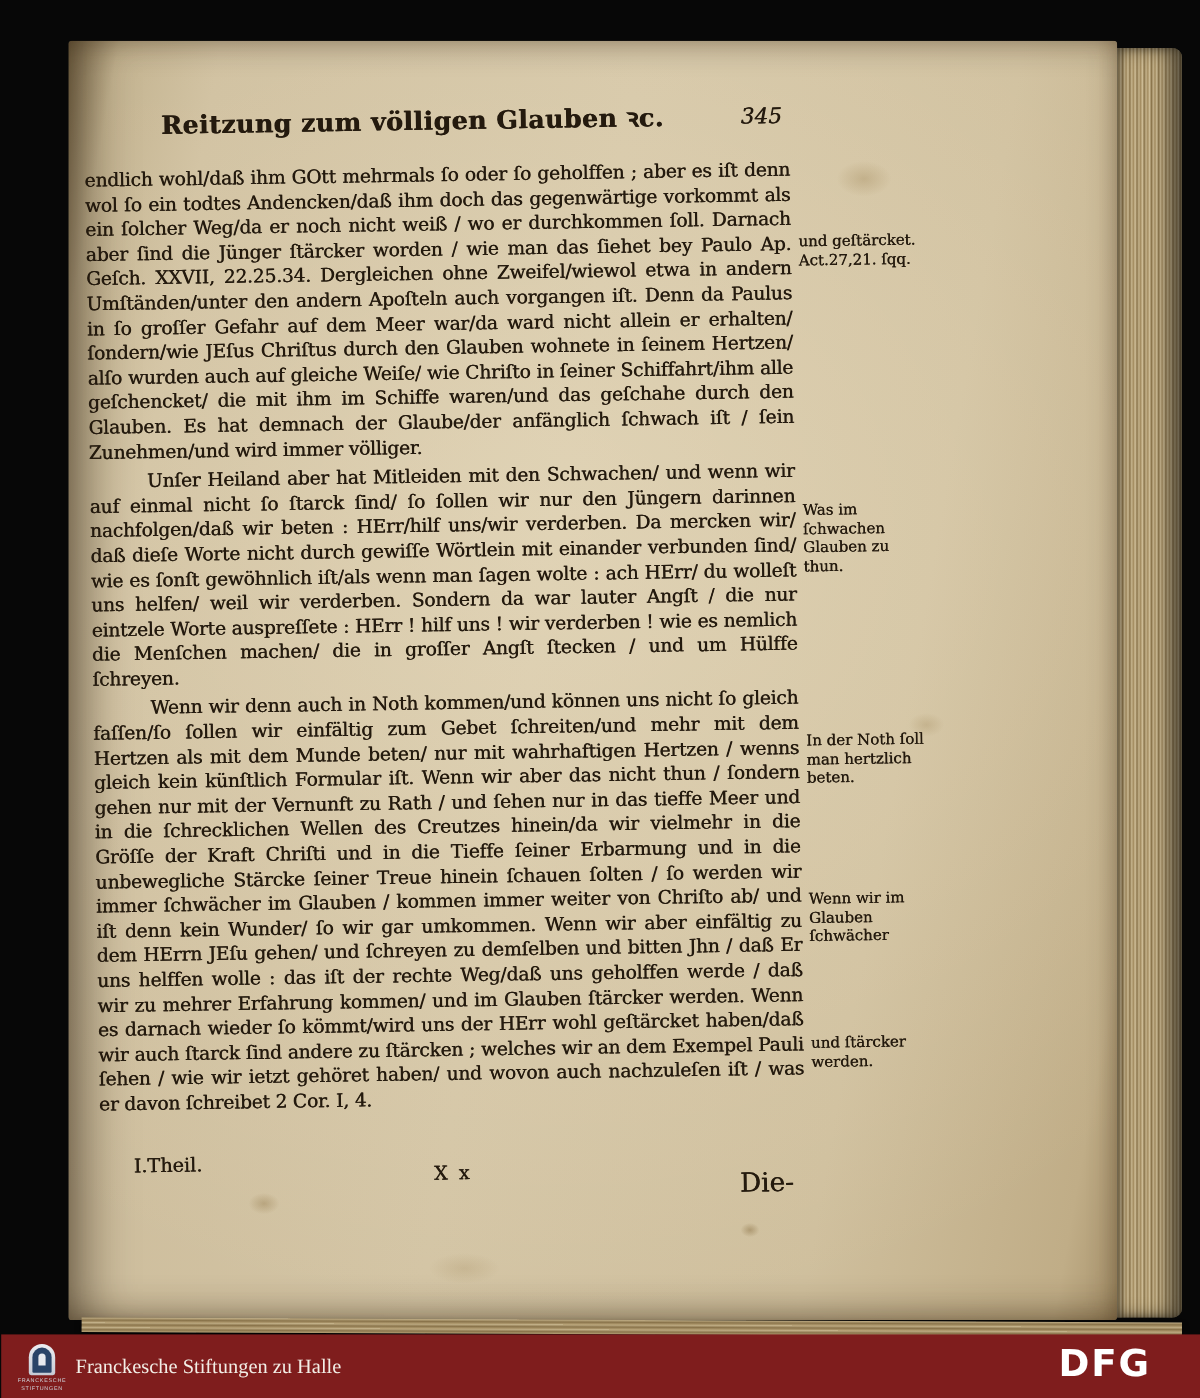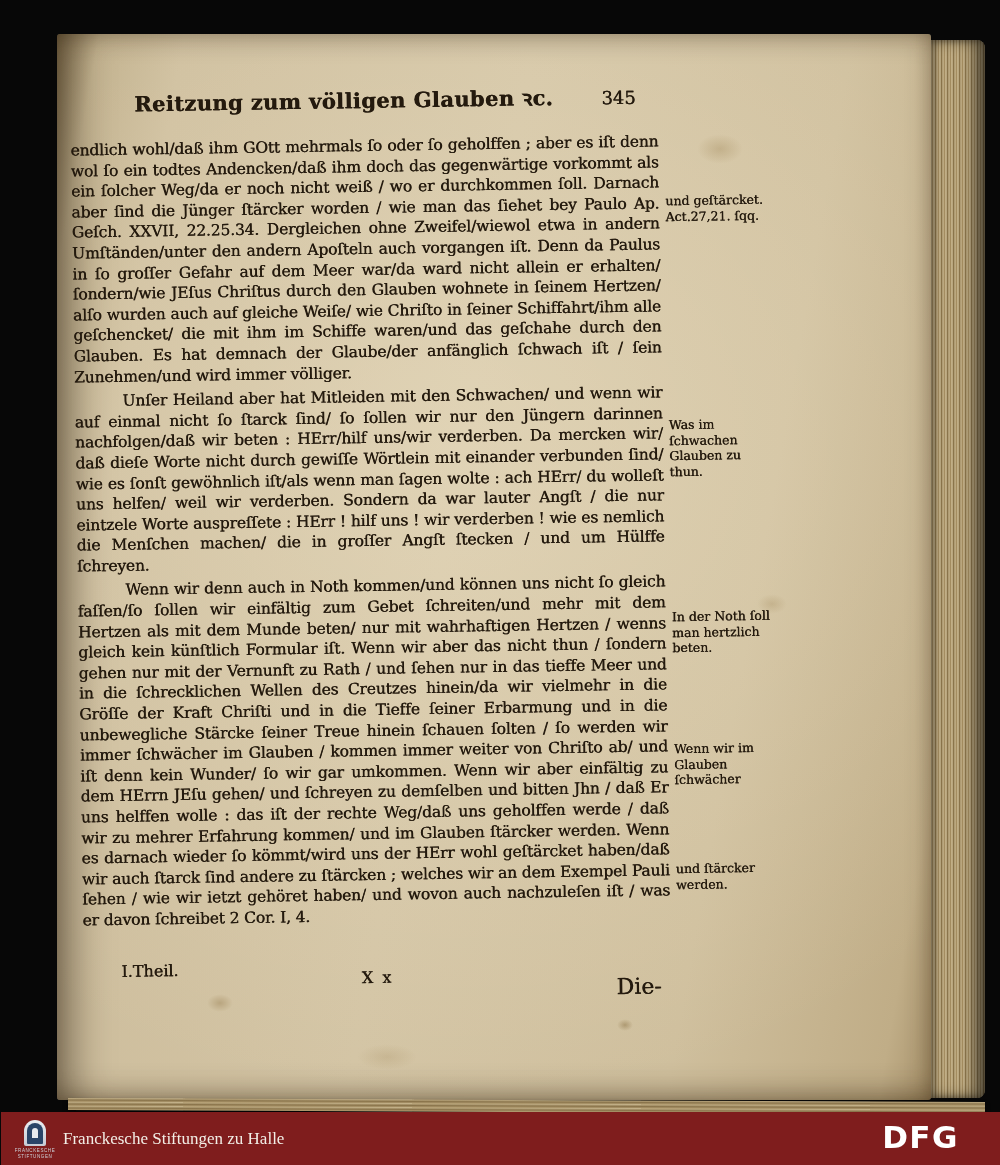--- a/index.html
+++ b/index.html
@@ -27,7 +27,7 @@
   .page-header{position:absolute;top:50px;left:20px;width:588px;height:34px;}
   .running-title{position:absolute;left:0;right:40px;text-align:center;font-size:21px;font-weight:bold;
                  letter-spacing:0.4px;text-shadow:0.5px 0 0 currentColor;}
-  .page-number{position:absolute;right:22px;top:5px;font-size:18px;text-shadow:0.4px 0 0 currentColor;}
+  .page-number{position:absolute;right:6px;top:5px;font-size:18px;text-shadow:0.4px 0 0 currentColor;font-style:italic;}
 
   .text-body{position:absolute;top:100px;left:20px;width:588px;}
   .para{margin:0;text-align:justify;font-size:15.5px;line-height:20.6px;letter-spacing:-0.15px;

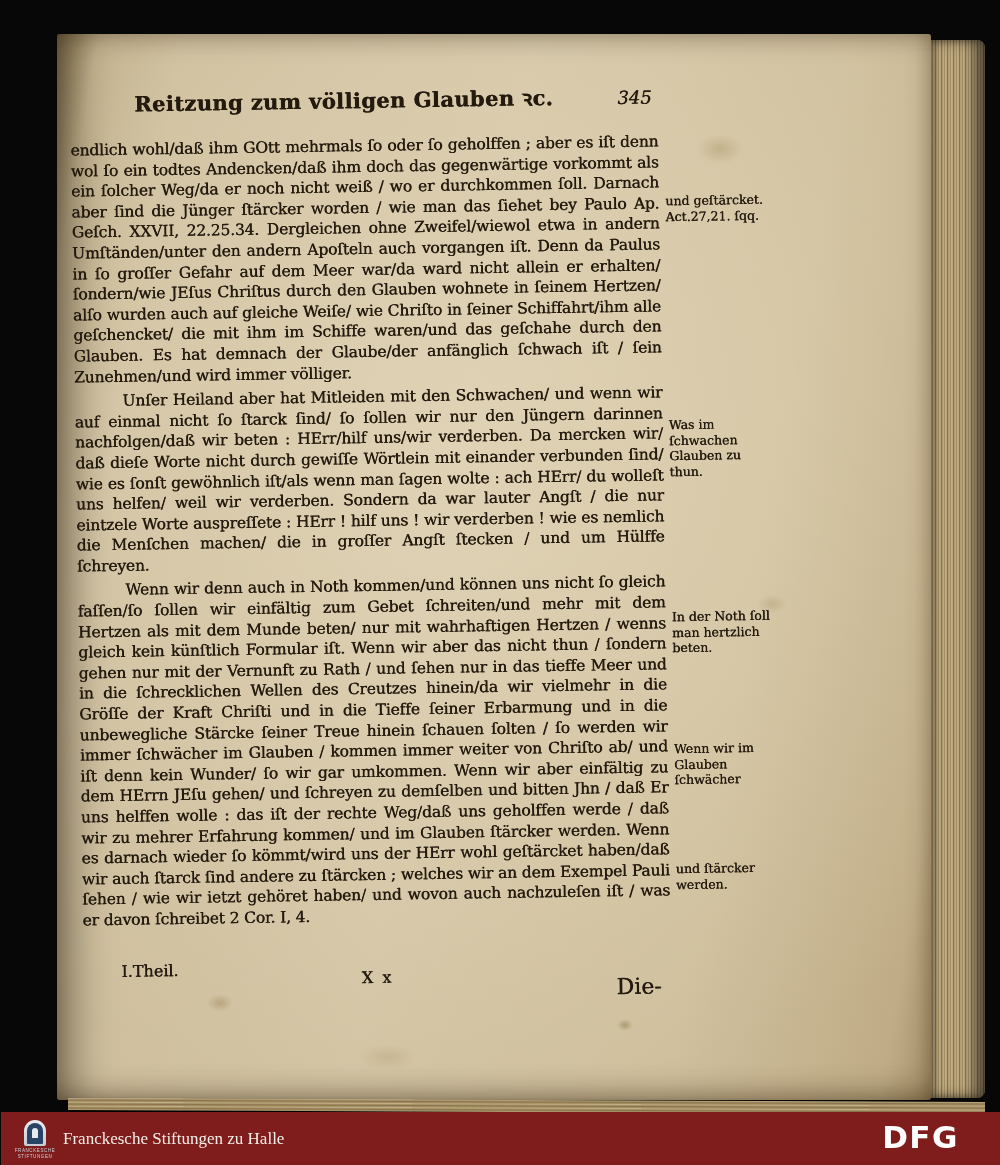--- a/index.html
+++ b/index.html
@@ -41,7 +41,7 @@
 
   .page-footer{position:absolute;left:20px;top:922px;width:588px;height:40px;font-size:16px;
                text-shadow:0.4px 0 0 currentColor;}
-  .sig-left{position:absolute;left:38px;top:0;}
+  .sig-left{position:absolute;left:28px;top:0;}
   .sig-center{position:absolute;left:0;right:0;top:10px;text-align:center;letter-spacing:2px;}
   .catchword{position:absolute;right:10px;top:20px;font-size:22px;}
 

